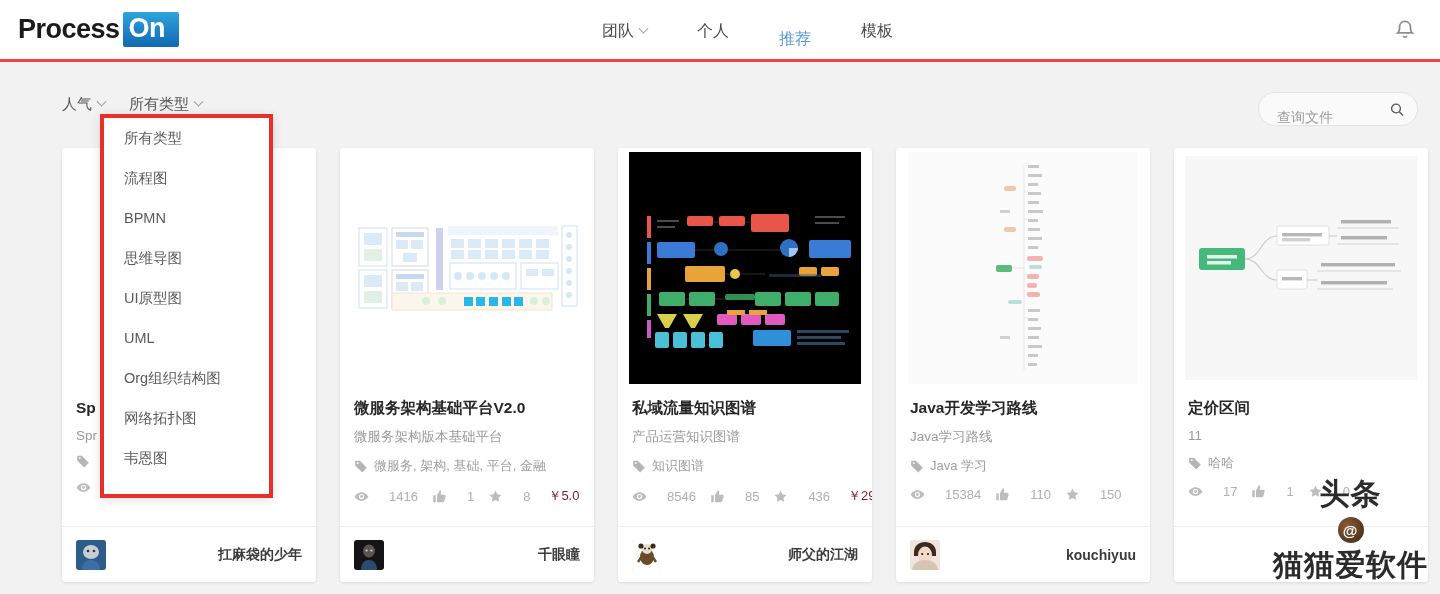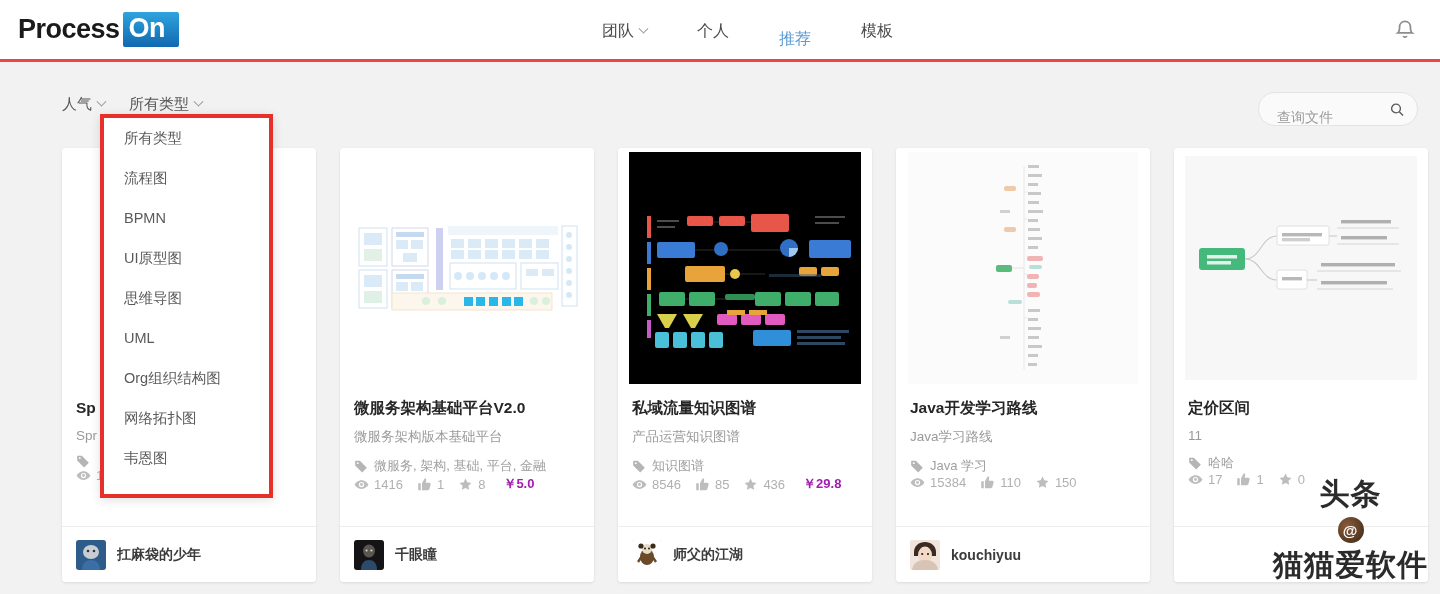--- a/index.html
+++ b/index.html
@@ -699,8 +699,8 @@
   <div class="dd-item">所有类型</div>
   <div class="dd-item">流程图</div>
   <div class="dd-item">BPMN</div>
+  <div class="dd-item">思维导图</div>
   <div class="dd-item">UI原型图</div>
-  <div class="dd-item">思维导图</div>
   <div class="dd-item">UML</div>
   <div class="dd-item">Org组织结构图</div>
   <div class="dd-item">网络拓扑图</div>

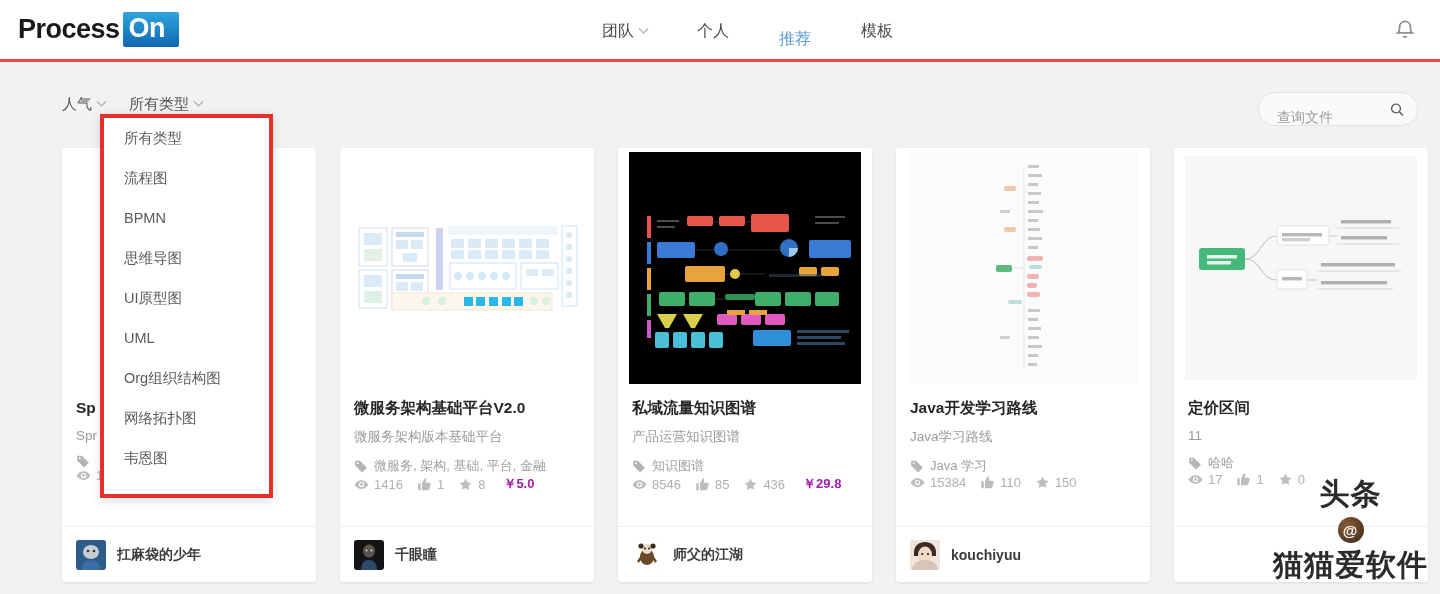--- a/index.html
+++ b/index.html
@@ -117,7 +117,7 @@
   }
   .card-tags {
     display: flex; align-items: center; gap: 6px;
-    font-size: 13px; color: #a0a0a0; 
+    font-size: 13px; color: #a0a0a0; margin-bottom: 12px;
     white-space: nowrap; overflow: hidden;
   }
   .card-stats {

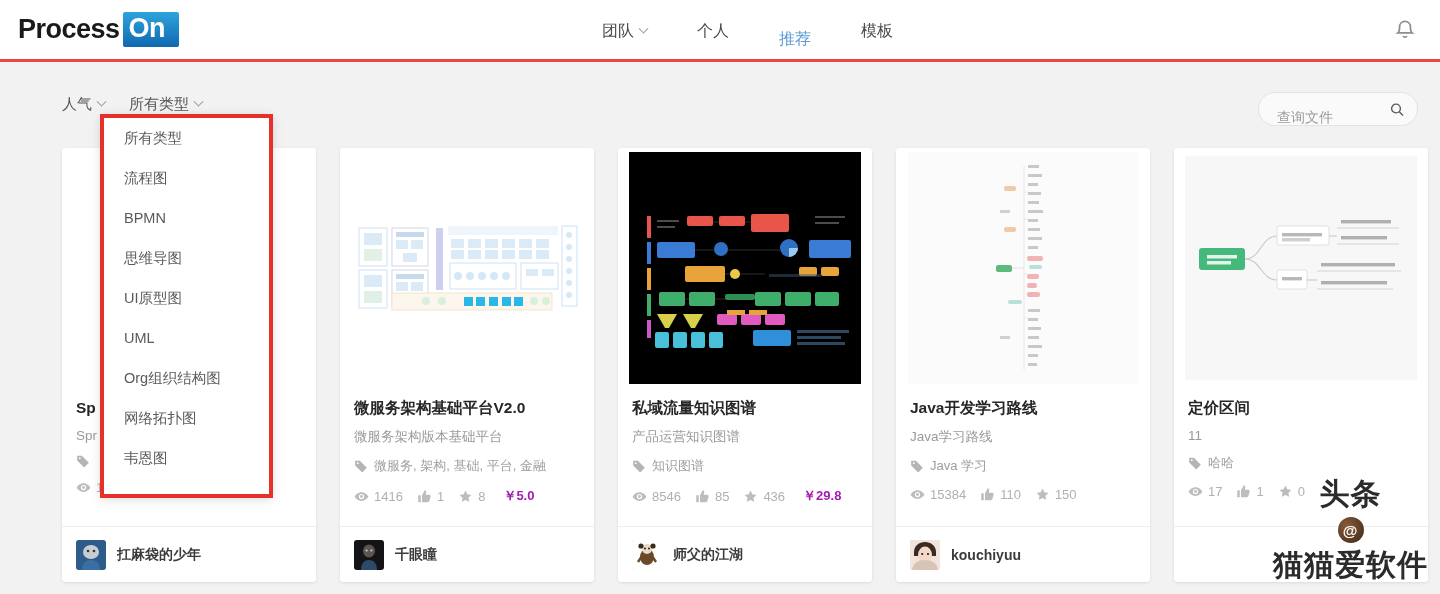--- a/index.html
+++ b/index.html
@@ -124,7 +124,7 @@
     display: flex; align-items: center; gap: 14px;
     font-size: 13px; color: #b0b0b0;
   }
-  .stat { display: flex; align-items: center; gap: 5px; justify-content: center; }
+  .stat { display: flex; align-items: center; gap: 20px; justify-content: center; }
   .price { color: #a21caf; margin-left: 4px; font-weight: bold; }
   .card-author {
     height: 56px; border-top: 1px solid #ededed;

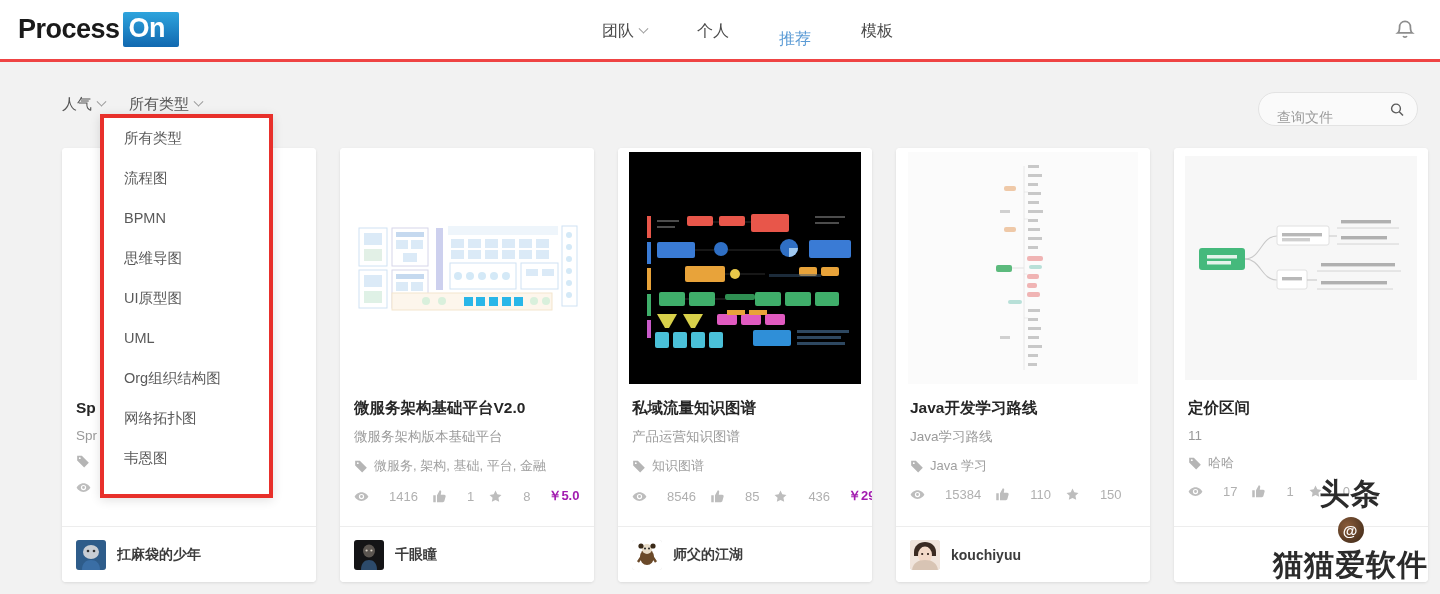--- a/index.html
+++ b/index.html
@@ -125,7 +125,7 @@
     font-size: 13px; color: #b0b0b0;
   }
   .stat { display: flex; align-items: center; gap: 20px; justify-content: center; }
-  .price { color: #a21caf; margin-left: 4px; font-weight: bold; }
+  .price { color: #7f1d1d; margin-left: 4px; }
   .card-author {
     height: 56px; border-top: 1px solid #ededed;
     display: flex; align-items: center; gap: 11px;

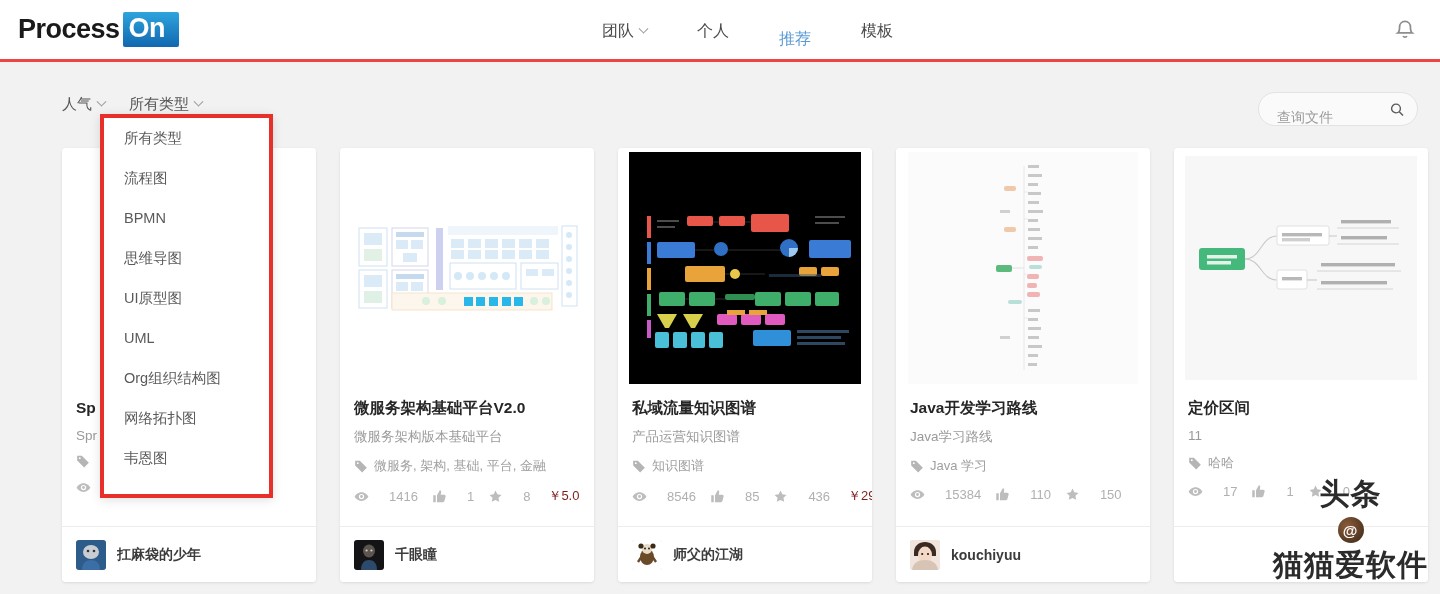--- a/index.html
+++ b/index.html
@@ -131,6 +131,7 @@
     display: flex; align-items: center; gap: 11px;
     padding: 0 14px;
     background: #fff;
+    justify-content: space-between;
   }
   .avatar {
     width: 30px; height: 30px; border-radius: 3px;

